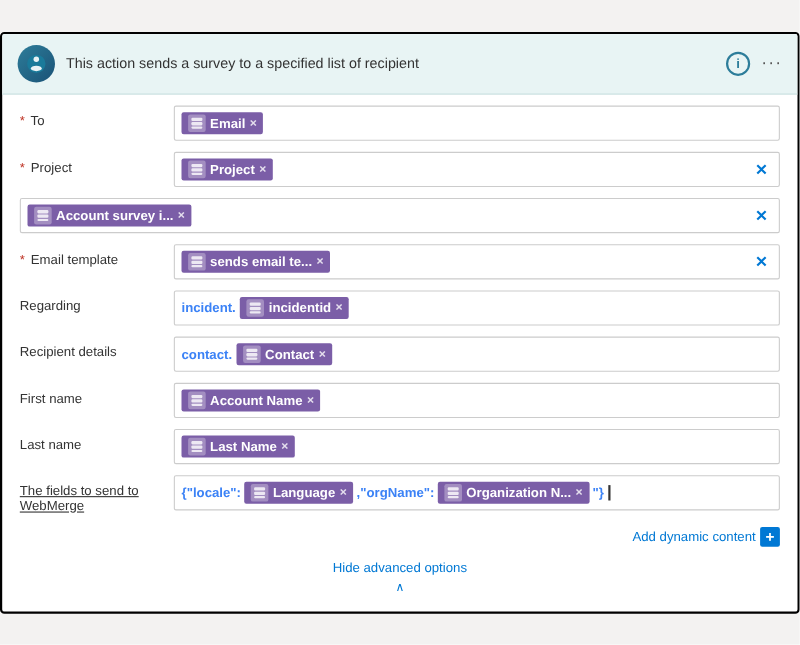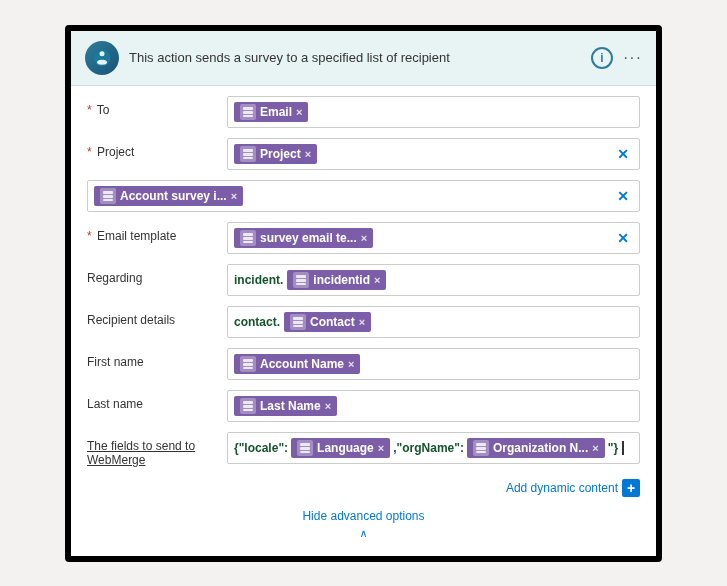--- a/index.html
+++ b/index.html
@@ -13,9 +13,9 @@
       min-height: 100vh;
     }
     .card {
-      width: 597px;
+      width: 727px;
       background: #fff;
-      border: 6px solid #000000;
+      border: 2px solid #000000;
       border-radius: 4px;
       overflow: hidden;
     }

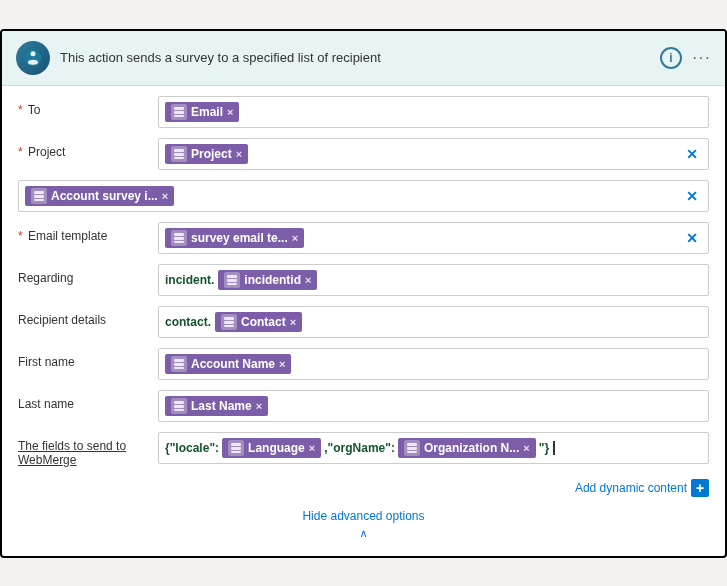--- a/index.html
+++ b/index.html
@@ -295,7 +295,7 @@
                 <rect x="1" y="9" width="10" height="2" rx="1" fill="white" opacity="0.8"></rect>
               </svg>
           </span>
-          <span>survey email te...</span>
+          <span>sends email te...</span>
           <span class="tag-close">×</span>
         </span>
         <span class="field-clear">✕</span>

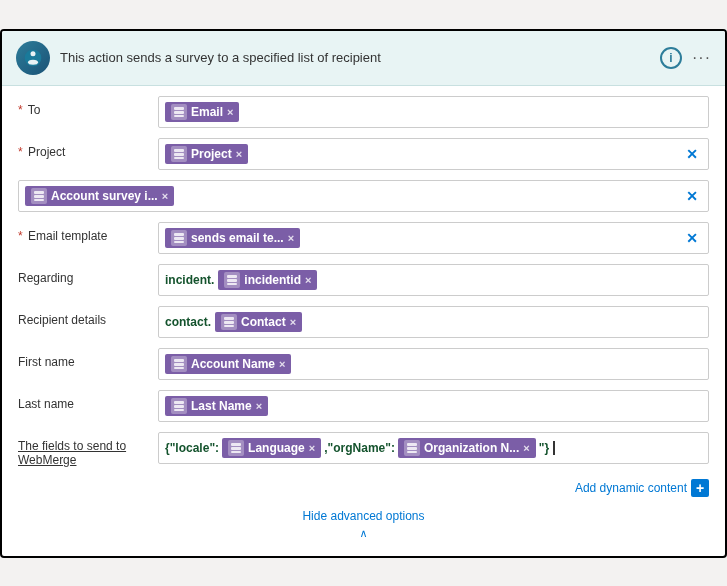--- a/index.html
+++ b/index.html
@@ -139,7 +139,7 @@
     }
     .prefix-text {
       font-size: 12px;
-      color: #14532d;
+      color: #3b82f6;
     }
     .bottom-row {
       display: flex;

